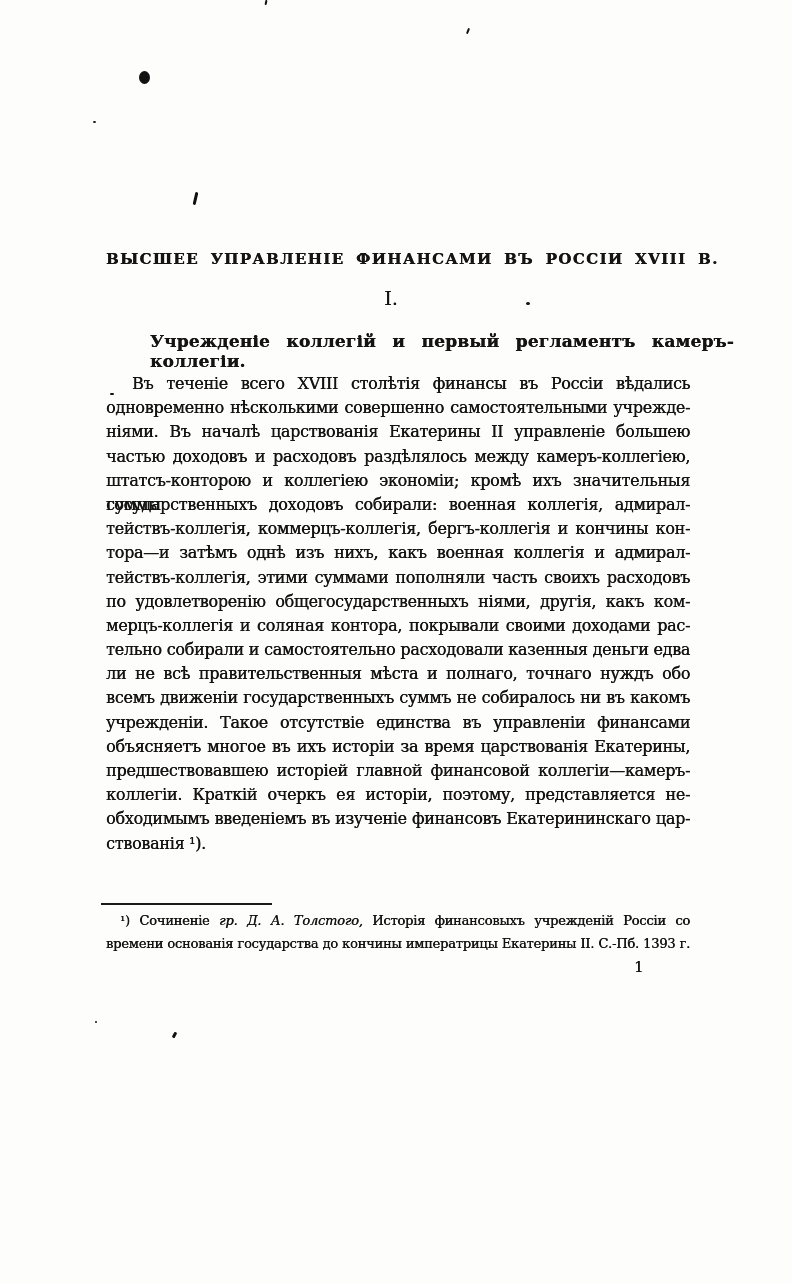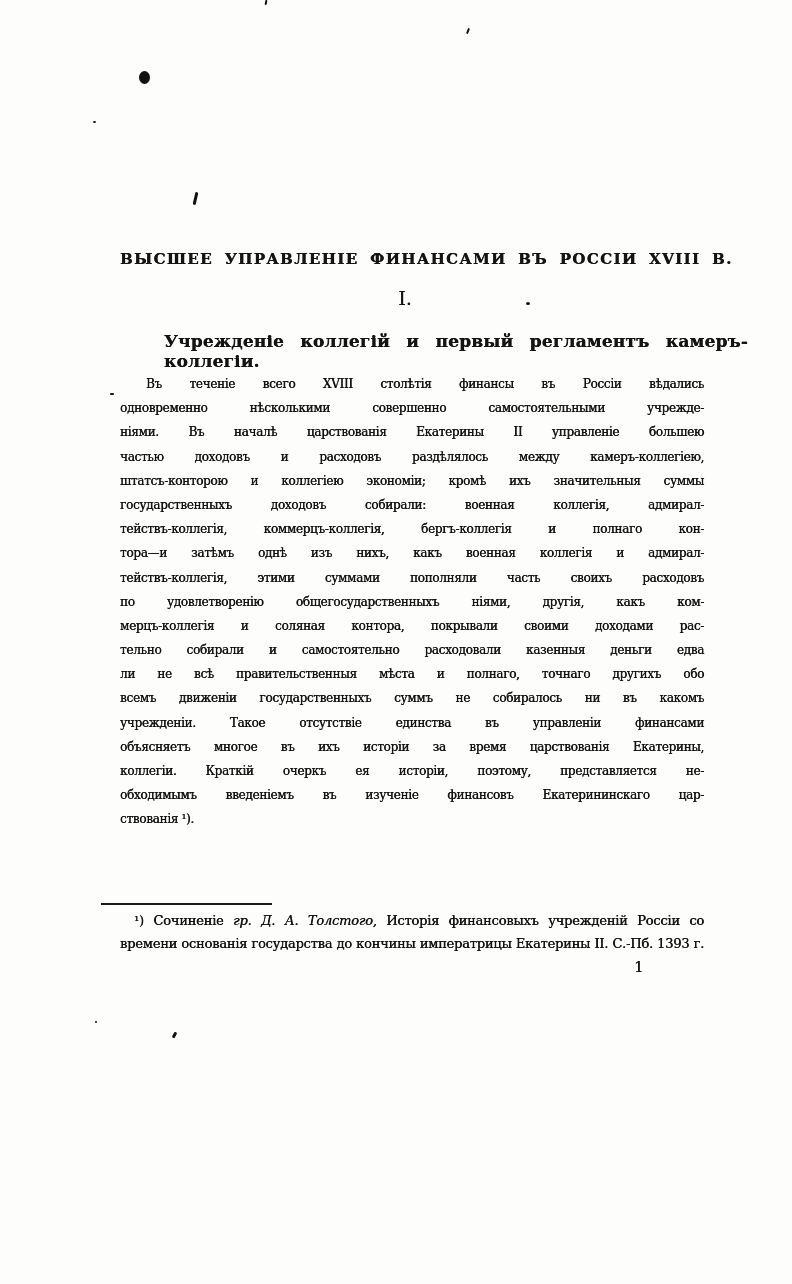--- a/index.html
+++ b/index.html
@@ -19,7 +19,7 @@
   }
   .col {
     position: absolute;
-    left: 120px;
+    left: 106px;
     width: 584px;
   }
   .running-title {

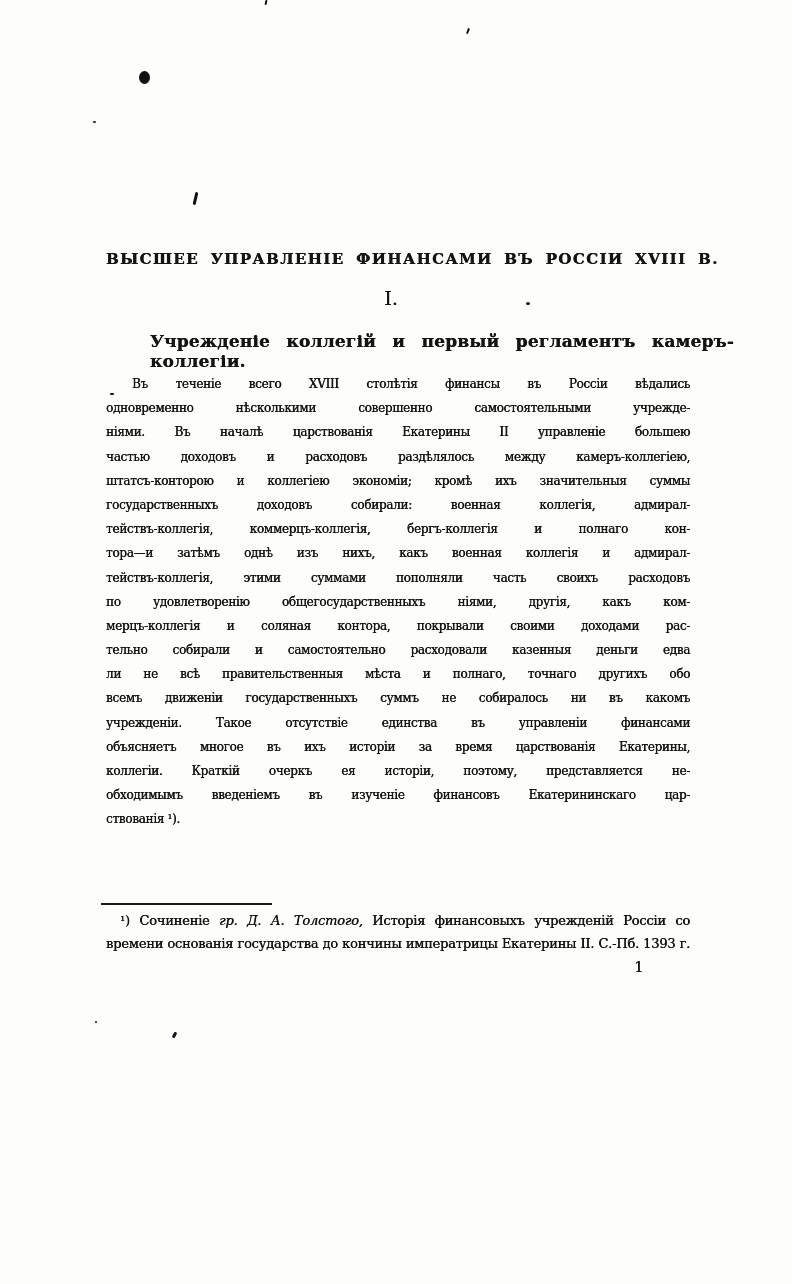--- a/index.html
+++ b/index.html
@@ -48,7 +48,7 @@
   }
   .body-text {
     top: 372px;
-    font-size: 12px;
+    font-size: 16px;
     letter-spacing: -0.3px;
     line-height: 24.2px;
   }

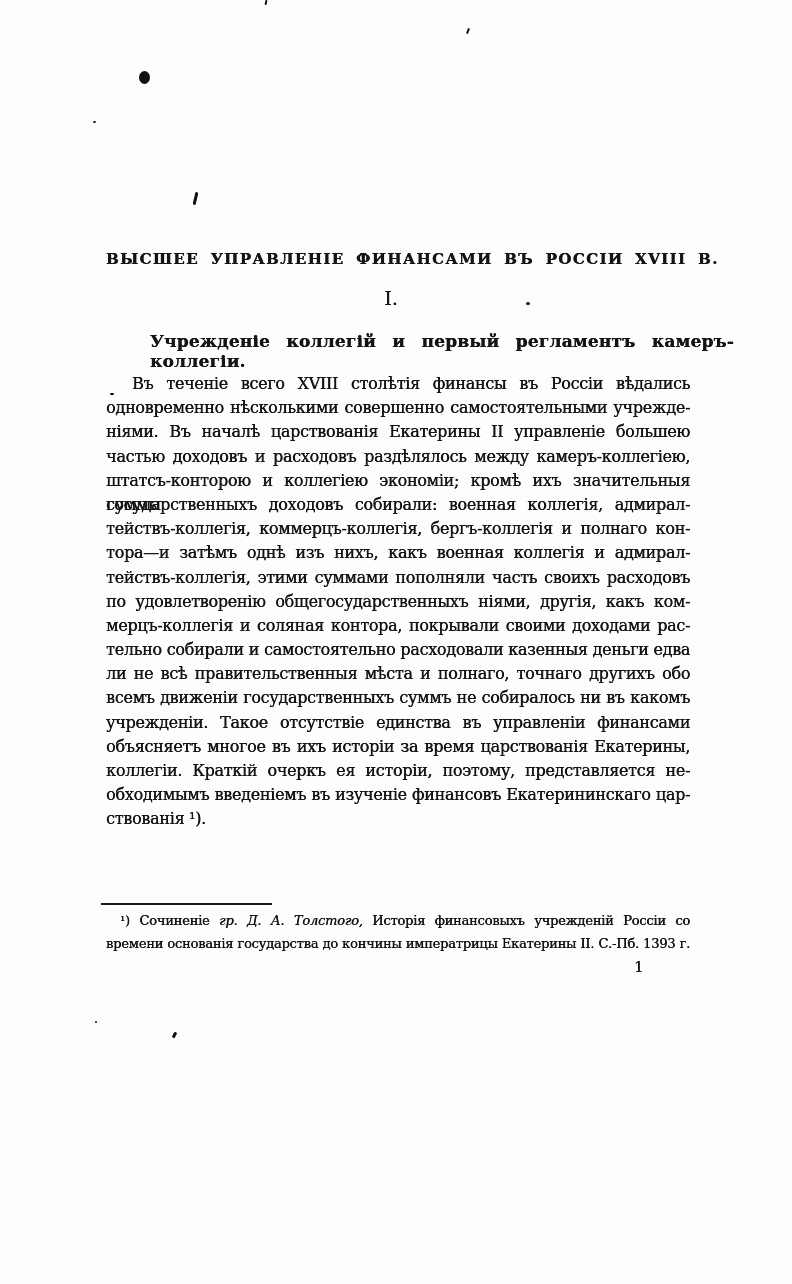--- a/index.html
+++ b/index.html
@@ -127,7 +127,7 @@
     <div class="bl">частью доходовъ и расходовъ раздѣлялось между камеръ-коллегіею,</div>
     <div class="bl">штатсъ-конторою и коллегіею экономіи; кромѣ ихъ значительныя суммы</div>
     <div class="bl">государственныхъ доходовъ собирали: военная коллегія, адмирал-</div>
-    <div class="bl">тействъ-коллегія, коммерцъ-коллегія, бергъ-коллегія и полнаго кон-</div>
+    <div class="bl">тействъ-коллегія, коммерцъ-коллегія, бергъ-коллегія и кончины кон-</div>
     <div class="bl">тора—и затѣмъ однѣ изъ нихъ, какъ военная коллегія и адмирал-</div>
     <div class="bl">тействъ-коллегія, этими суммами пополняли часть своихъ расходовъ</div>
     <div class="bl">по удовлетворенію общегосударственныхъ ніями, другія, какъ ком-</div>

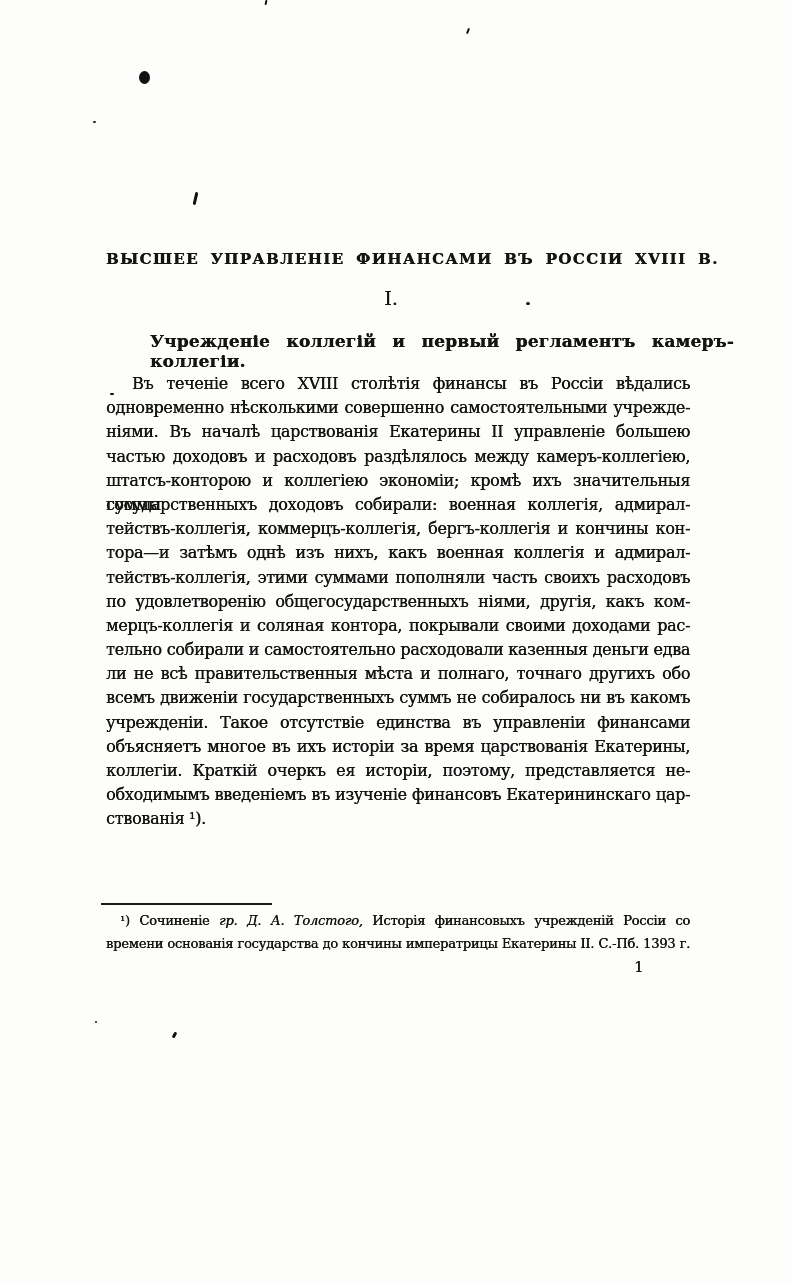--- a/index.html
+++ b/index.html
@@ -133,7 +133,7 @@
     <div class="bl">по удовлетворенію общегосударственныхъ ніями, другія, какъ ком-</div>
     <div class="bl">мерцъ-коллегія и соляная контора, покрывали своими доходами рас-</div>
     <div class="bl">тельно собирали и самостоятельно расходовали казенныя деньги едва</div>
-    <div class="bl">ли не всѣ правительственныя мѣста и полнаго, точнаго другихъ обо</div>
+    <div class="bl">ли не всѣ правительственныя мѣста и полнаго, точнаго нуждъ обо</div>
     <div class="bl">всемъ движеніи государственныхъ суммъ не собиралось ни въ какомъ</div>
     <div class="bl">учрежденіи. Такое отсутствіе единства въ управленіи финансами</div>
     <div class="bl">объясняетъ многое въ ихъ исторіи за время царствованія Екатерины,</div>

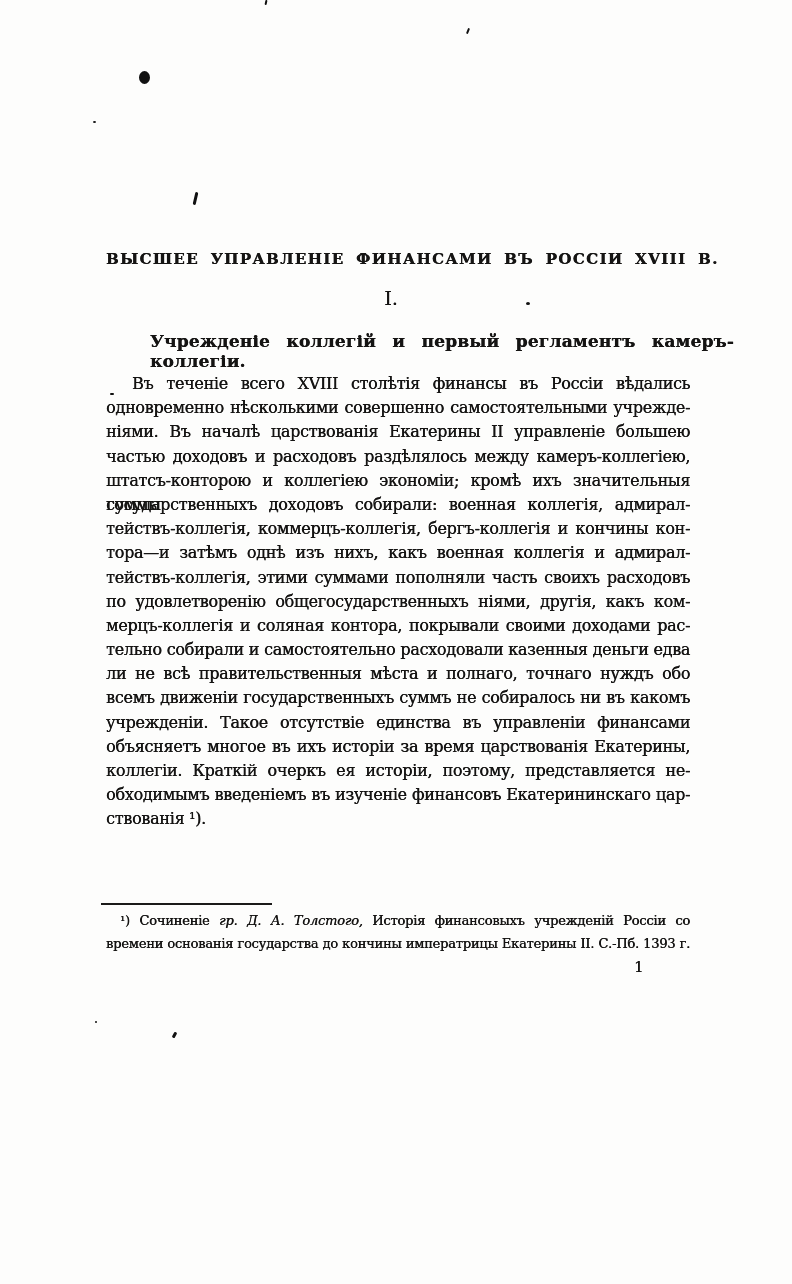--- a/index.html
+++ b/index.html
@@ -137,6 +137,7 @@
     <div class="bl">всемъ движеніи государственныхъ суммъ не собиралось ни въ какомъ</div>
     <div class="bl">учрежденіи. Такое отсутствіе единства въ управленіи финансами</div>
     <div class="bl">объясняетъ многое въ ихъ исторіи за время царствованія Екатерины,</div>
+    <div class="bl">предшествовавшею исторіей главной финансовой коллегіи—камеръ-</div>
     <div class="bl">коллегіи. Краткій очеркъ ея исторіи, поэтому, представляется не-</div>
     <div class="bl">обходимымъ введеніемъ въ изученіе финансовъ Екатерининскаго цар-</div>
     <div class="bl last">ствованія ¹).</div>

